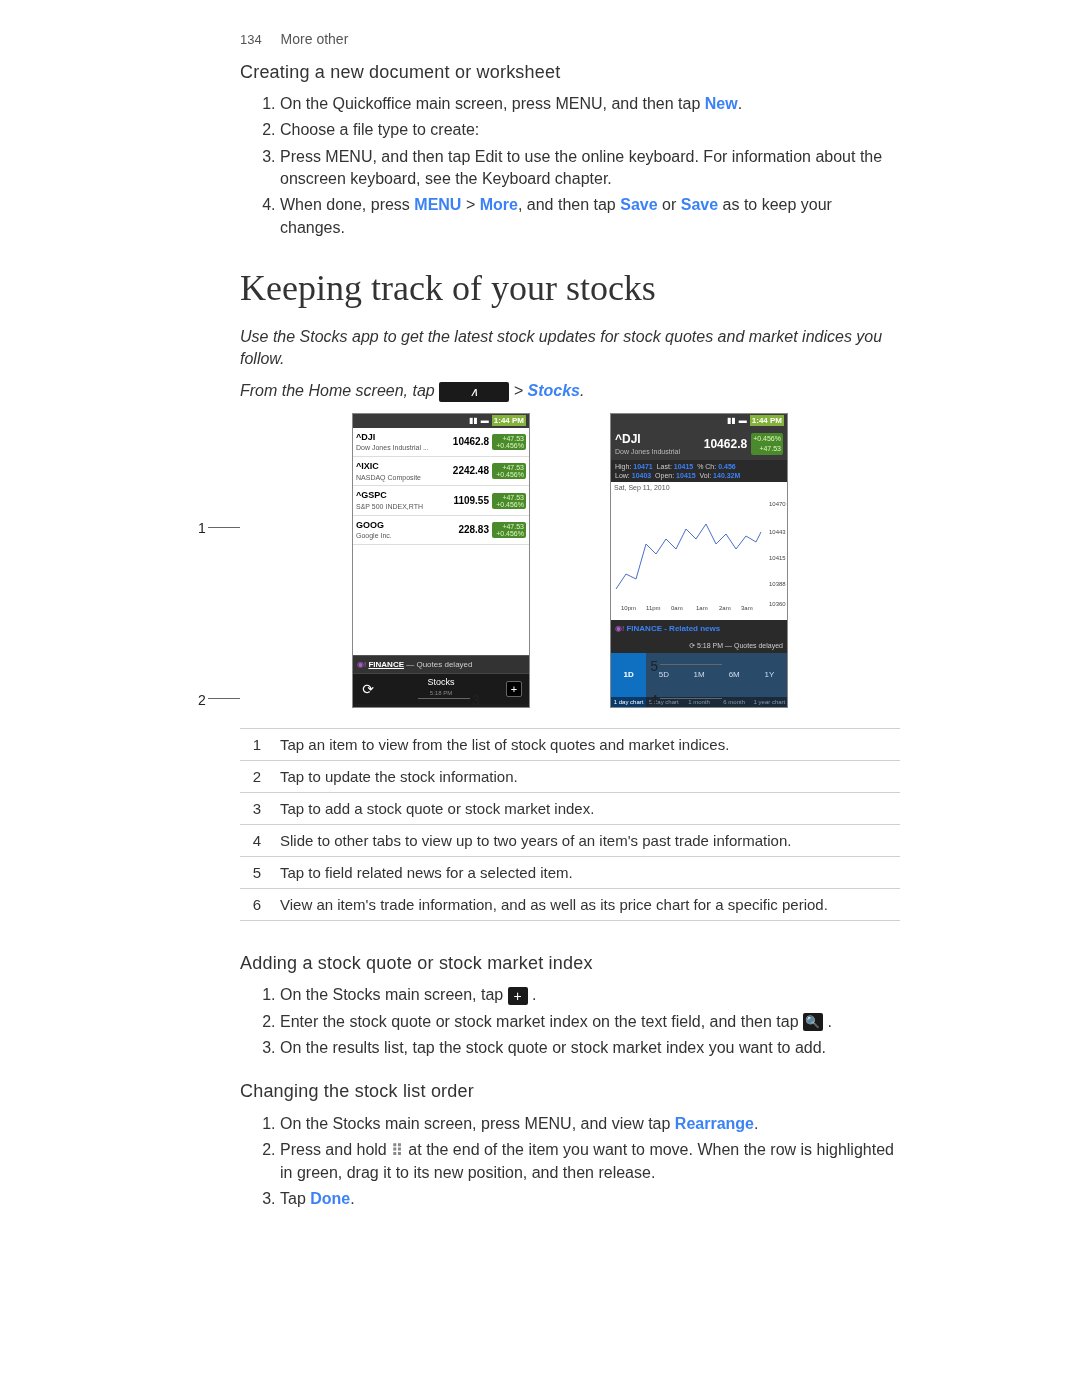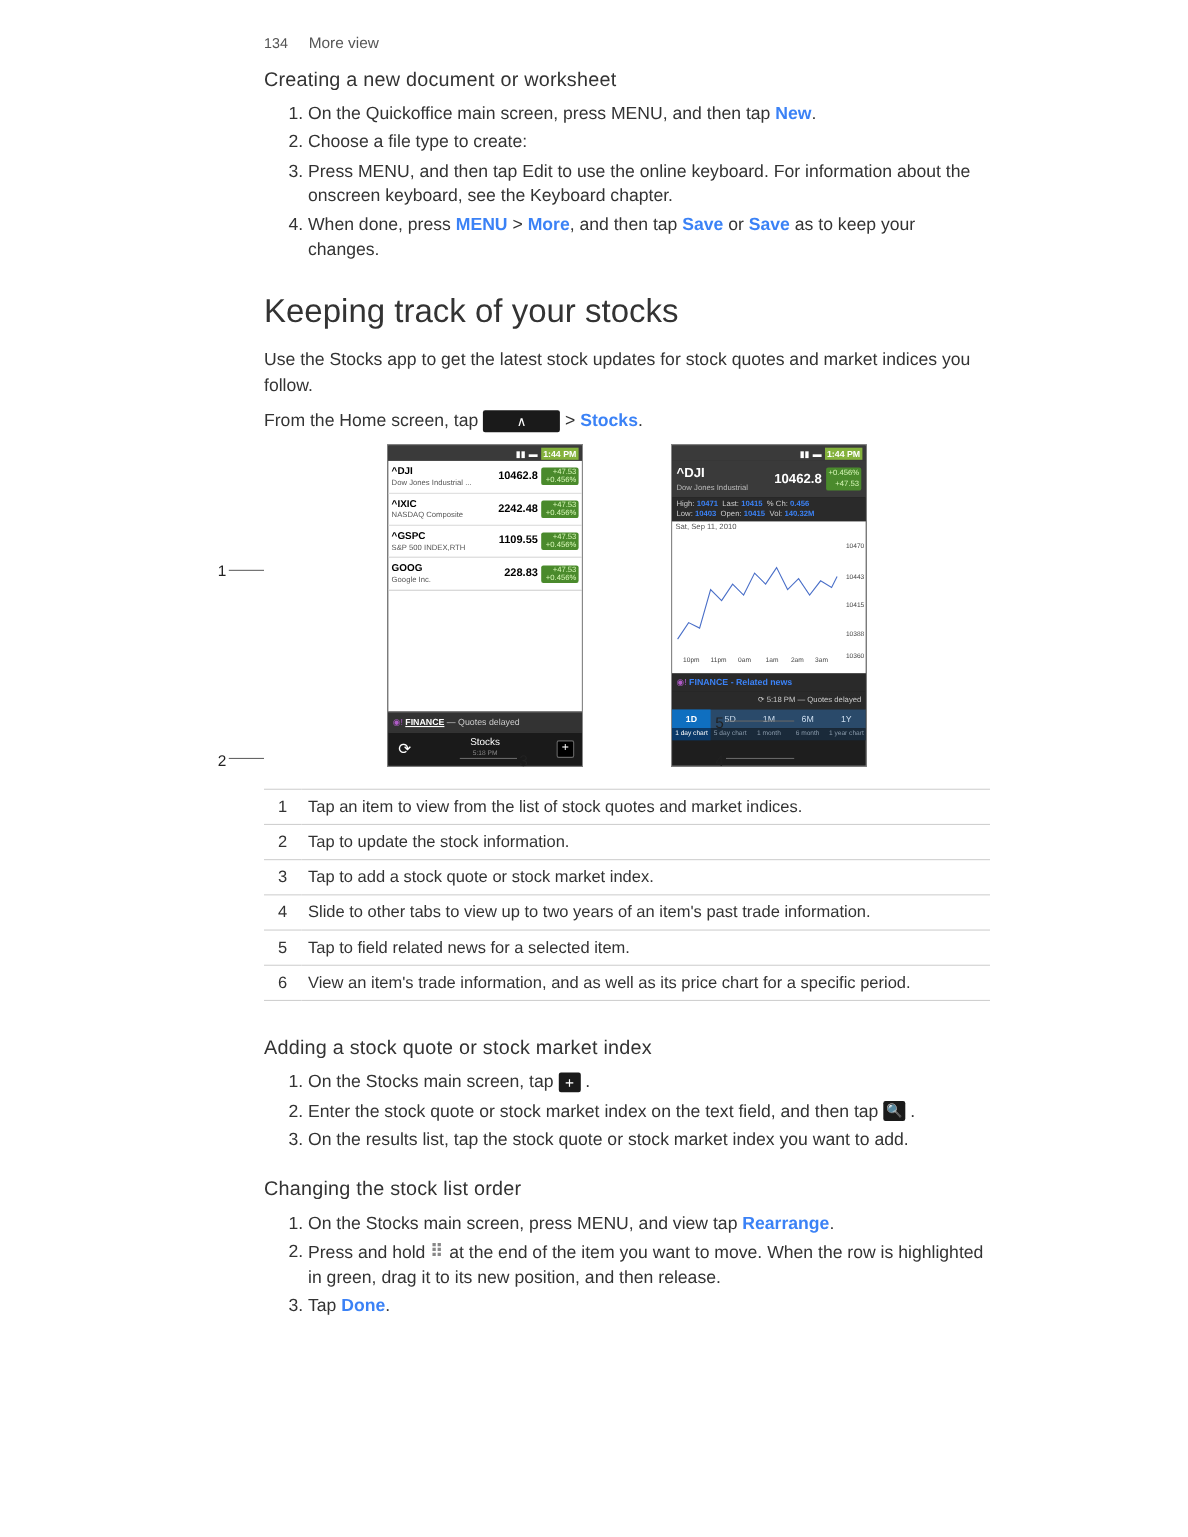--- a/index.html
+++ b/index.html
@@ -71,7 +71,7 @@
 
 <div class="header-line">
   <span class="page-num">134</span>
-  <span>More view</span>
+  <span>More other</span>
 </div>
 
 <div class="h3">Creating a new document or worksheet</div>

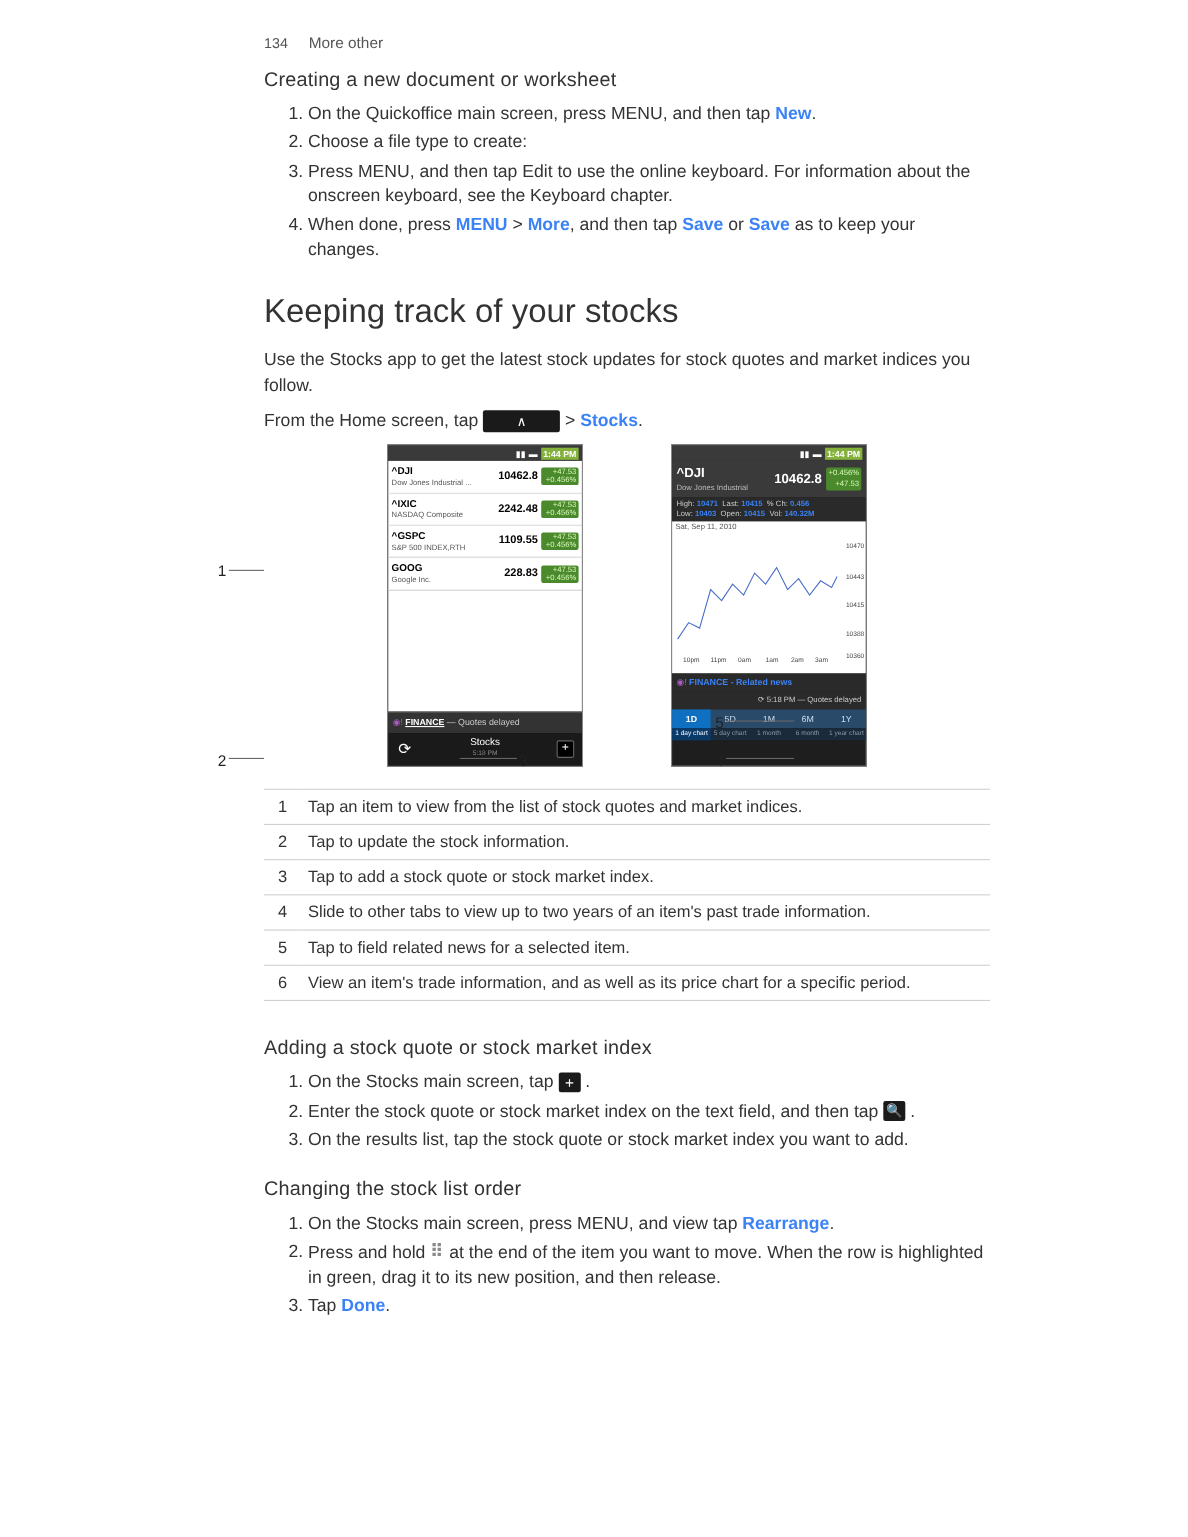--- a/index.html
+++ b/index.html
@@ -17,7 +17,7 @@
   ol { margin: 2px 0 10px 20px; padding: 0 0 0 20px; }
   ol > li { margin: 4px 0; }
   ul.square { list-style: square; margin: 2px 0 2px 30px; padding-left: 10px; }
-  .h1 { font-size: 30px; margin: 24px 0 12px 0; font-weight: normal; }
+  .h1 { font-size: 36px; margin: 24px 0 12px 0; font-weight: normal; font-family: Liberation Serif, serif; }
   .para { margin: 4px 0 10px 0; }
 
   

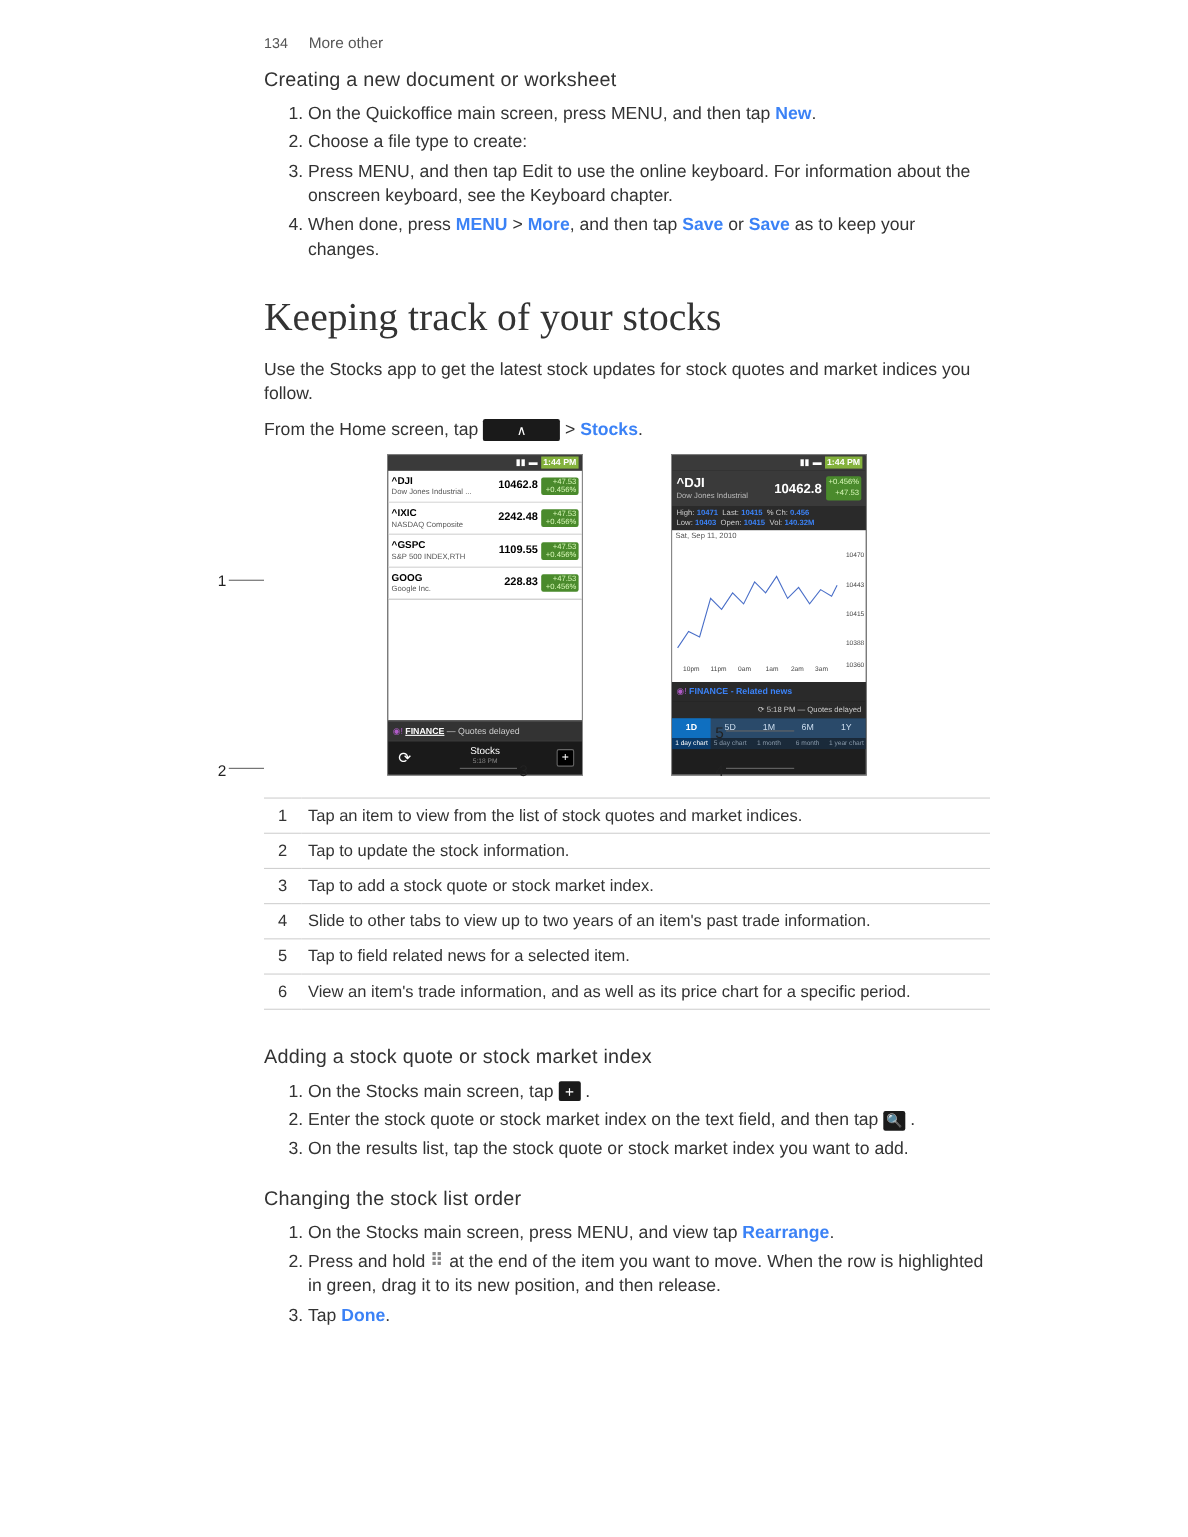--- a/index.html
+++ b/index.html
@@ -18,7 +18,7 @@
   ol > li { margin: 4px 0; }
   ul.square { list-style: square; margin: 2px 0 2px 30px; padding-left: 10px; }
   .h1 { font-size: 36px; margin: 24px 0 12px 0; font-weight: normal; font-family: Liberation Serif, serif; }
-  .para { margin: 4px 0 10px 0; }
+  .para { margin: 4px 0 10px 0; font-style: italic; }
 
   
   .phones { display:flex; justify-content:center; gap: 80px; margin: 10px 0 20px 0; position:relative; }

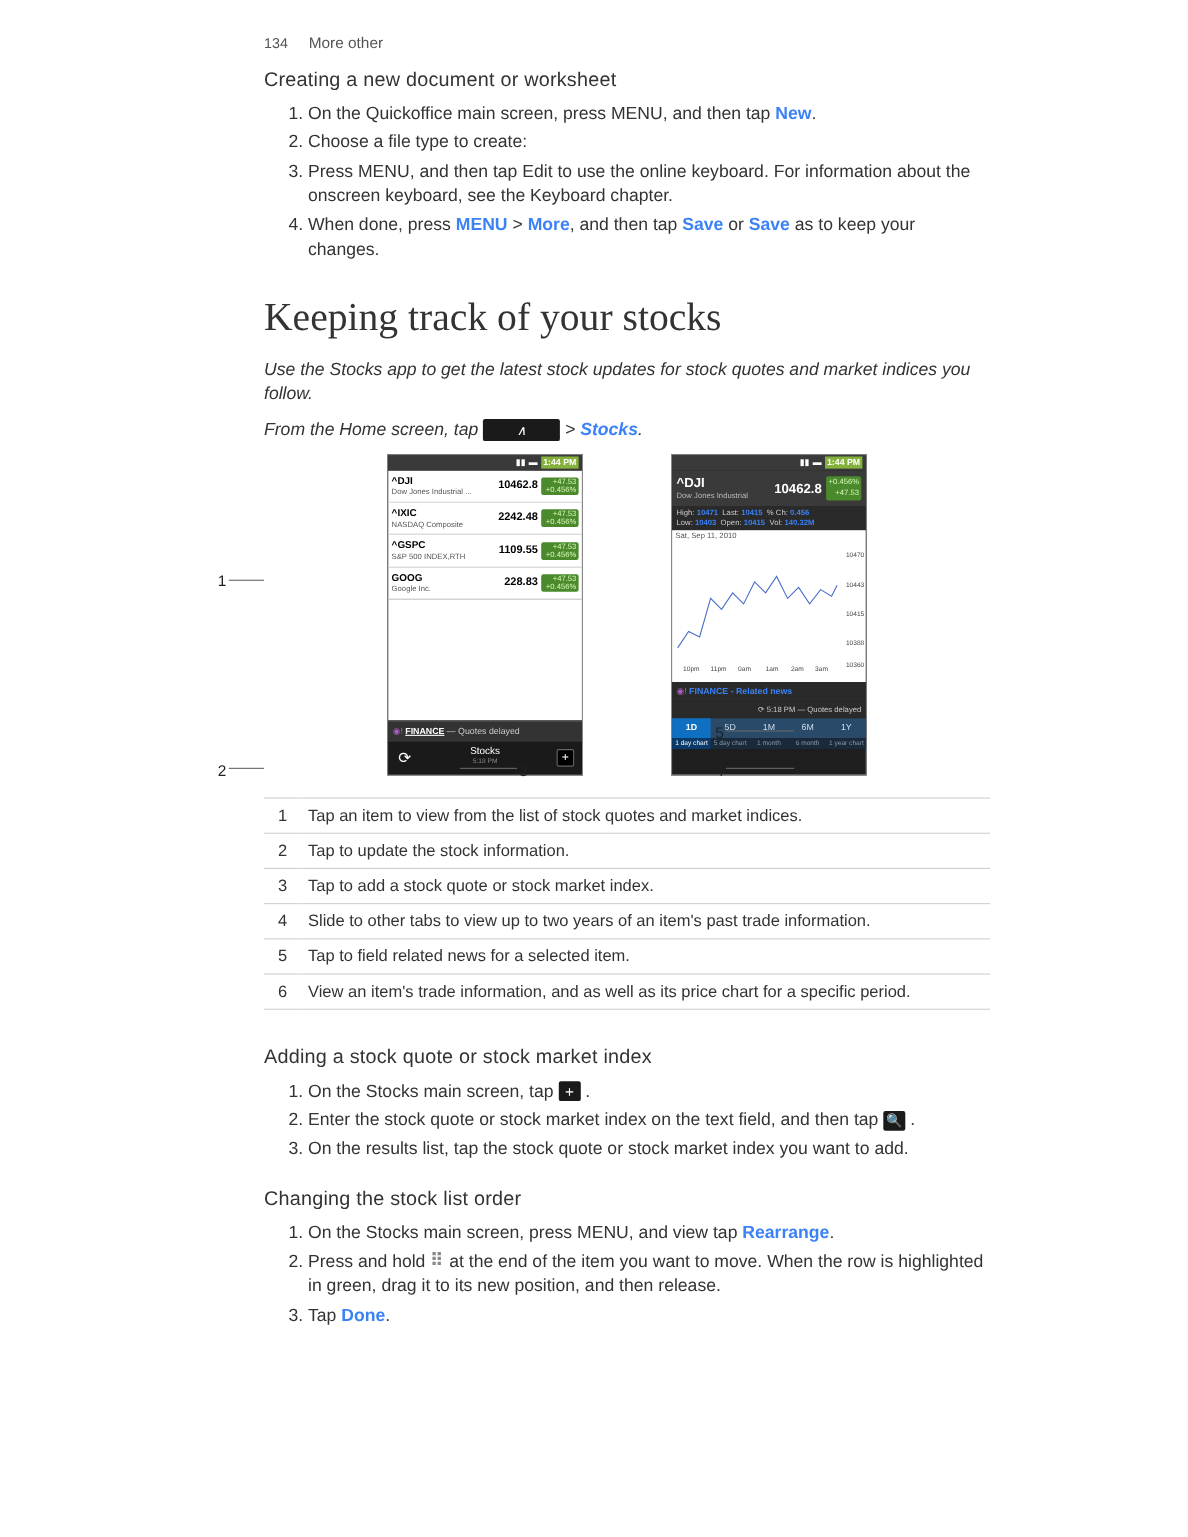--- a/index.html
+++ b/index.html
@@ -46,7 +46,7 @@
   .chart { background:#fff; color:#000; height:138px; position:relative; }
   .chart .date { font-size:7px; padding:1px 3px; color:#555; }
   .tabs { display:flex; background:#2a4a6a; font-size:8px; }
-  .tabs .tab { flex:1; text-align:center; padding:3px 0; color:#cde; }
+  .tabs .tab { flex:1; text-align:center; padding:16px 0; color:#cde; }
   .tabs .tab.active { background:#0f6fc0; color:#fff; font-weight:bold; }
   .tabs2 { display:flex; background:#1a2a3a; font-size:6px; color:#89a; }
   .tabs2 .t { flex:1; text-align:center; padding:1px 0;}

